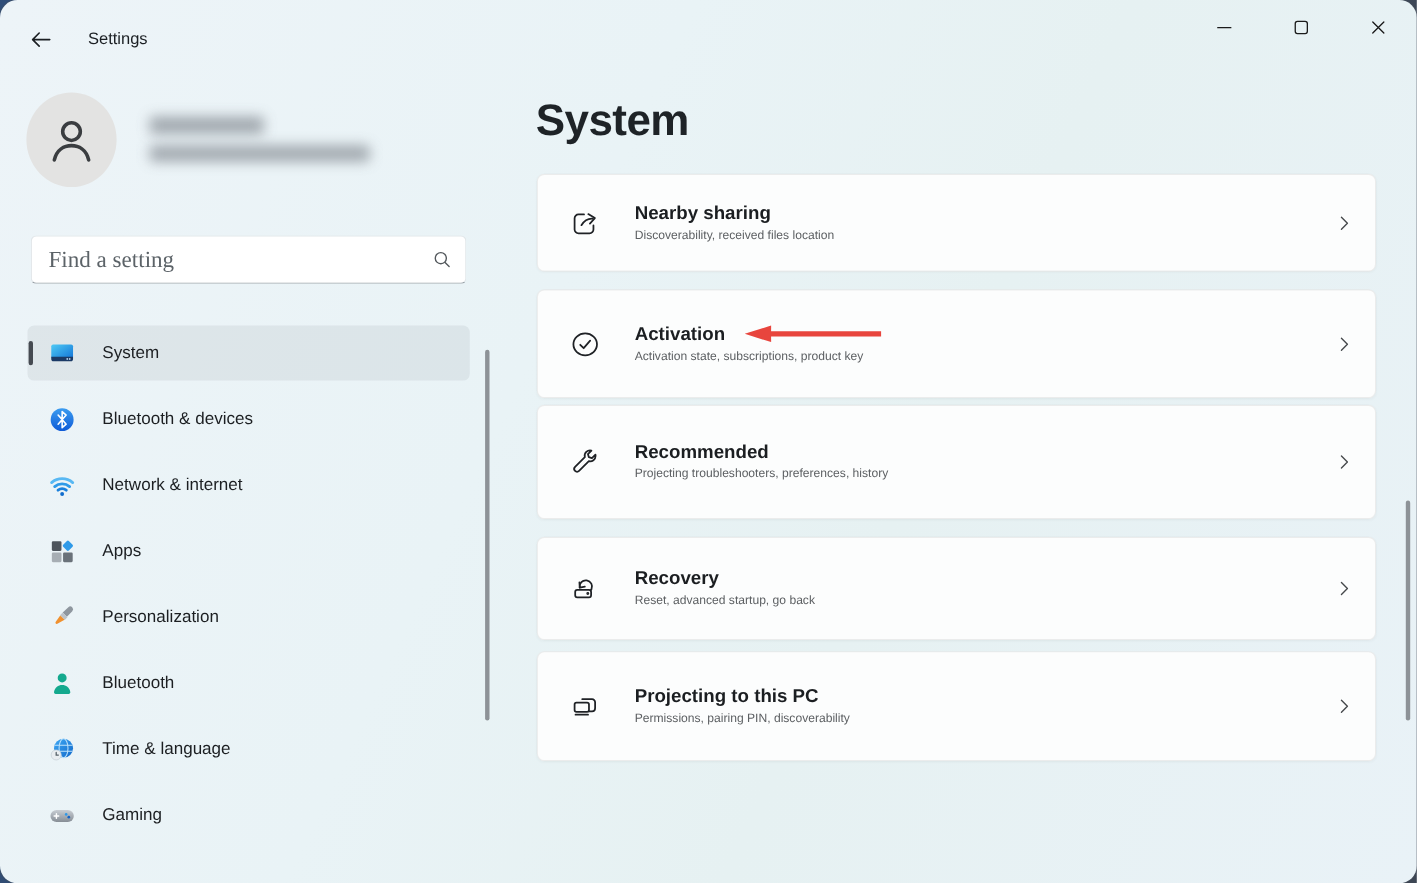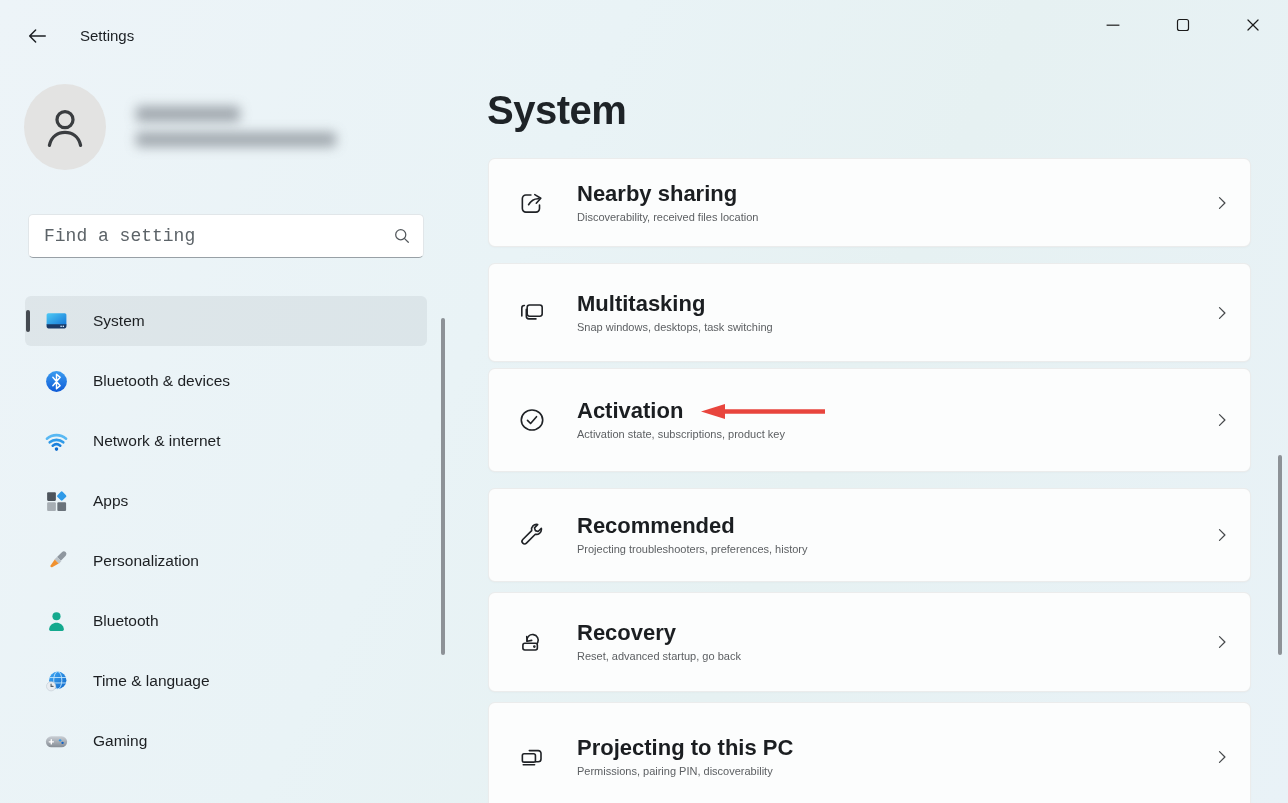--- a/index.html
+++ b/index.html
@@ -10,7 +10,7 @@
     overflow:hidden; position:relative;
   }
   .window {
-    position:absolute; inset:0; border-radius:0; overflow:hidden;
+    position:absolute; inset:0; border-radius:16px; overflow:hidden;
     background:linear-gradient(115deg,#edf4f8 0%,#e9f3f6 38%,#e6f1f2 62%,#e9f2f7 100%);
     box-shadow:0 0 0 1px rgba(70,80,92,.45);
   }

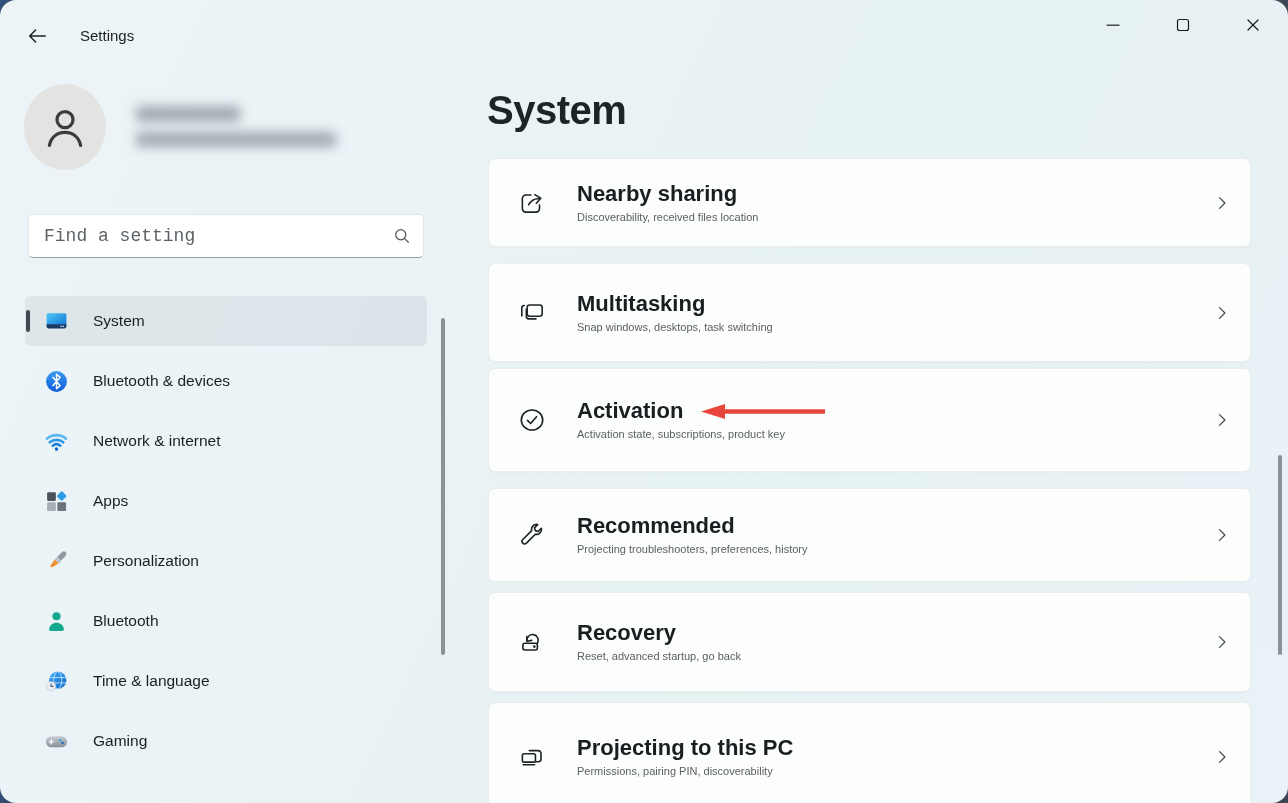--- a/index.html
+++ b/index.html
@@ -81,7 +81,7 @@
   .card-icon svg { width:100%; height:100%; fill:none; stroke:#1f2226; stroke-width:1.5; stroke-linecap:round; stroke-linejoin:round; }
   .card-text { margin-left:30px; flex:1; }
   .card-title-row { display:flex; align-items:center; }
-  .card-title { font-size:22px; font-weight:700; color:#1b1e21; }
+  .card-title { font-size:17px; font-weight:700; color:#1b1e21; }
   .card-sub { font-size:11px; color:#5d6063; margin-top:6px; }
   .anno-arrow { margin-left:16px; width:128px; height:17px; display:none; }
   .card.annotated .anno-arrow { display:block; }

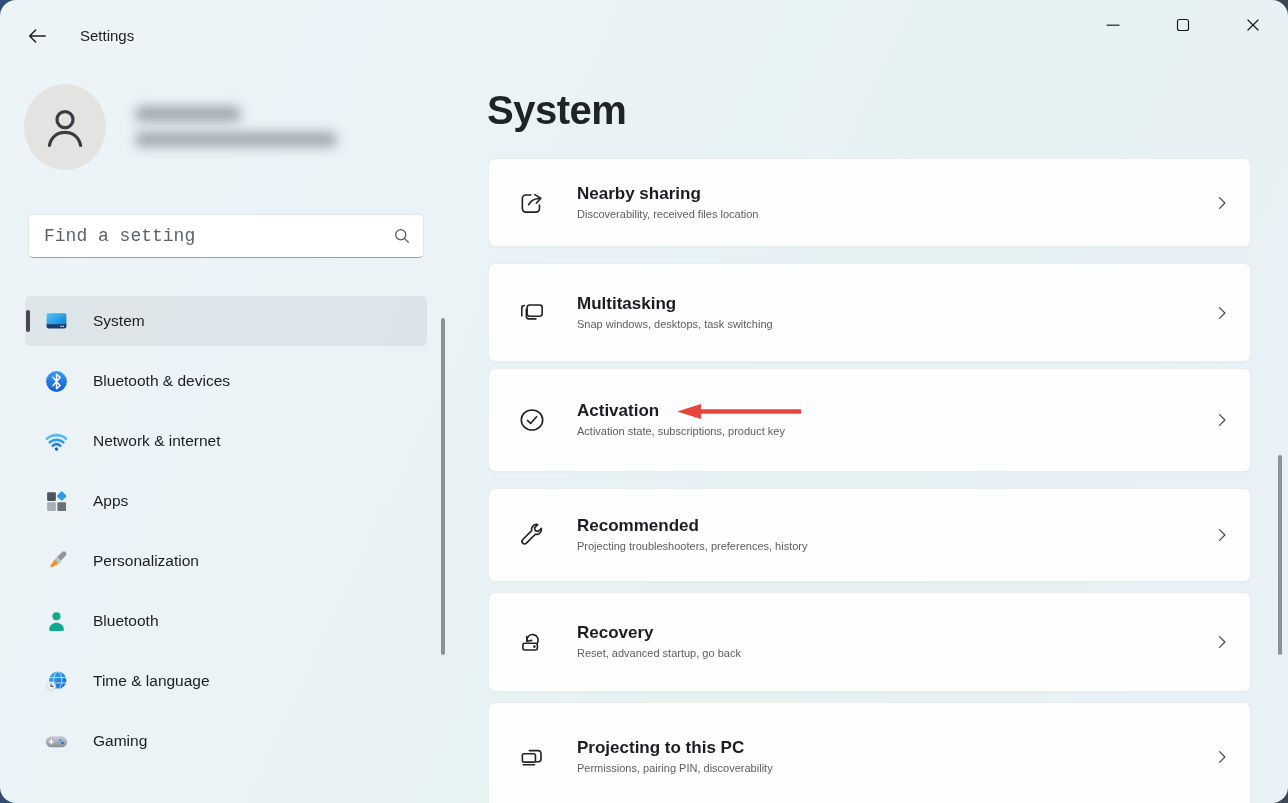--- a/index.html
+++ b/index.html
@@ -42,8 +42,8 @@
     border-radius:5px; display:flex; align-items:center; padding:0 12px 0 15px;
   }
   .search-box input {
-    flex:1; border:none; outline:none; font-size:18px; color:#1b1b1b;
-    font-family:Liberation Mono, monospace; background:transparent;
+    flex:1; border:none; outline:none; font-size:21px; color:#1b1b1b;
+    font-family:Liberation Serif, serif; background:transparent;
   }
   .search-box input::placeholder { color:#5c6368; opacity:1; }
   .search-glyph { width:18px; height:18px; }

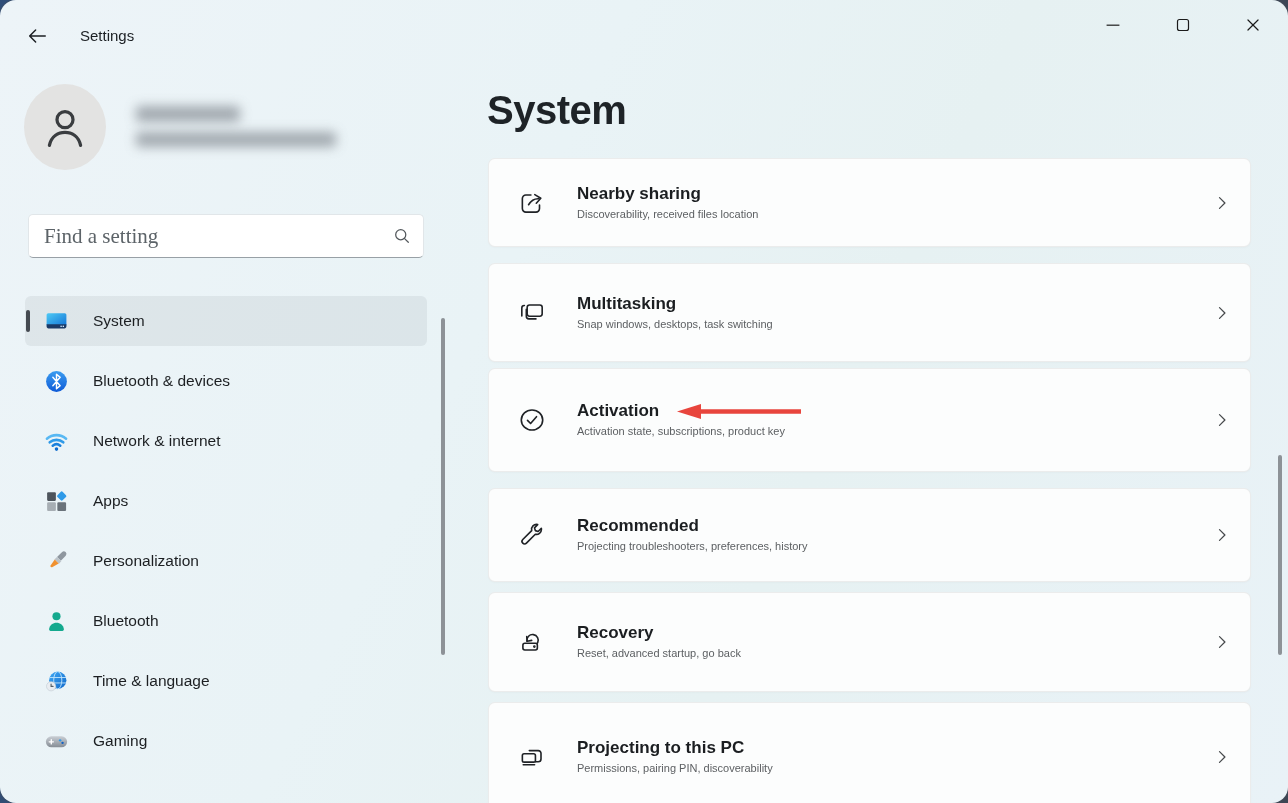--- a/index.html
+++ b/index.html
@@ -278,23 +278,6 @@
         </svg>
   </div>
 
-  <div class="card">
-    <span class="card-icon"><svg viewBox="0 0 28 28">
-            <path d="M8.7 10.5v6.6a2.4 2.4 0 0 0 2.4 2.4h6.6"></path>
-            <path d="M6.9 7h-.1A2.3 2.3 0 0 0 4.5 9.3v7.4"></path>
-            <rect x="9.5" y="6.5" width="14" height="10.5" rx="2.2" fill="#fcfdfd"></rect>
-          </svg></span>
-    <span class="card-text">
-      <span class="card-title-row">
-        <span class="card-title">Multitasking</span>
-
-      </span>
-      <span class="card-sub">Snap windows, desktops, task switching</span>
-    </span>
-    <svg class="chevron" viewBox="0 0 24 24">
-          <path d="M9 5.5 15.5 12 9 18.5" fill="none" stroke="#46494c" stroke-width="1.5" stroke-linecap="round" stroke-linejoin="round"></path>
-        </svg>
-  </div>
 
   <div class="card annotated">
     <span class="card-icon"><svg viewBox="0 0 28 28">

